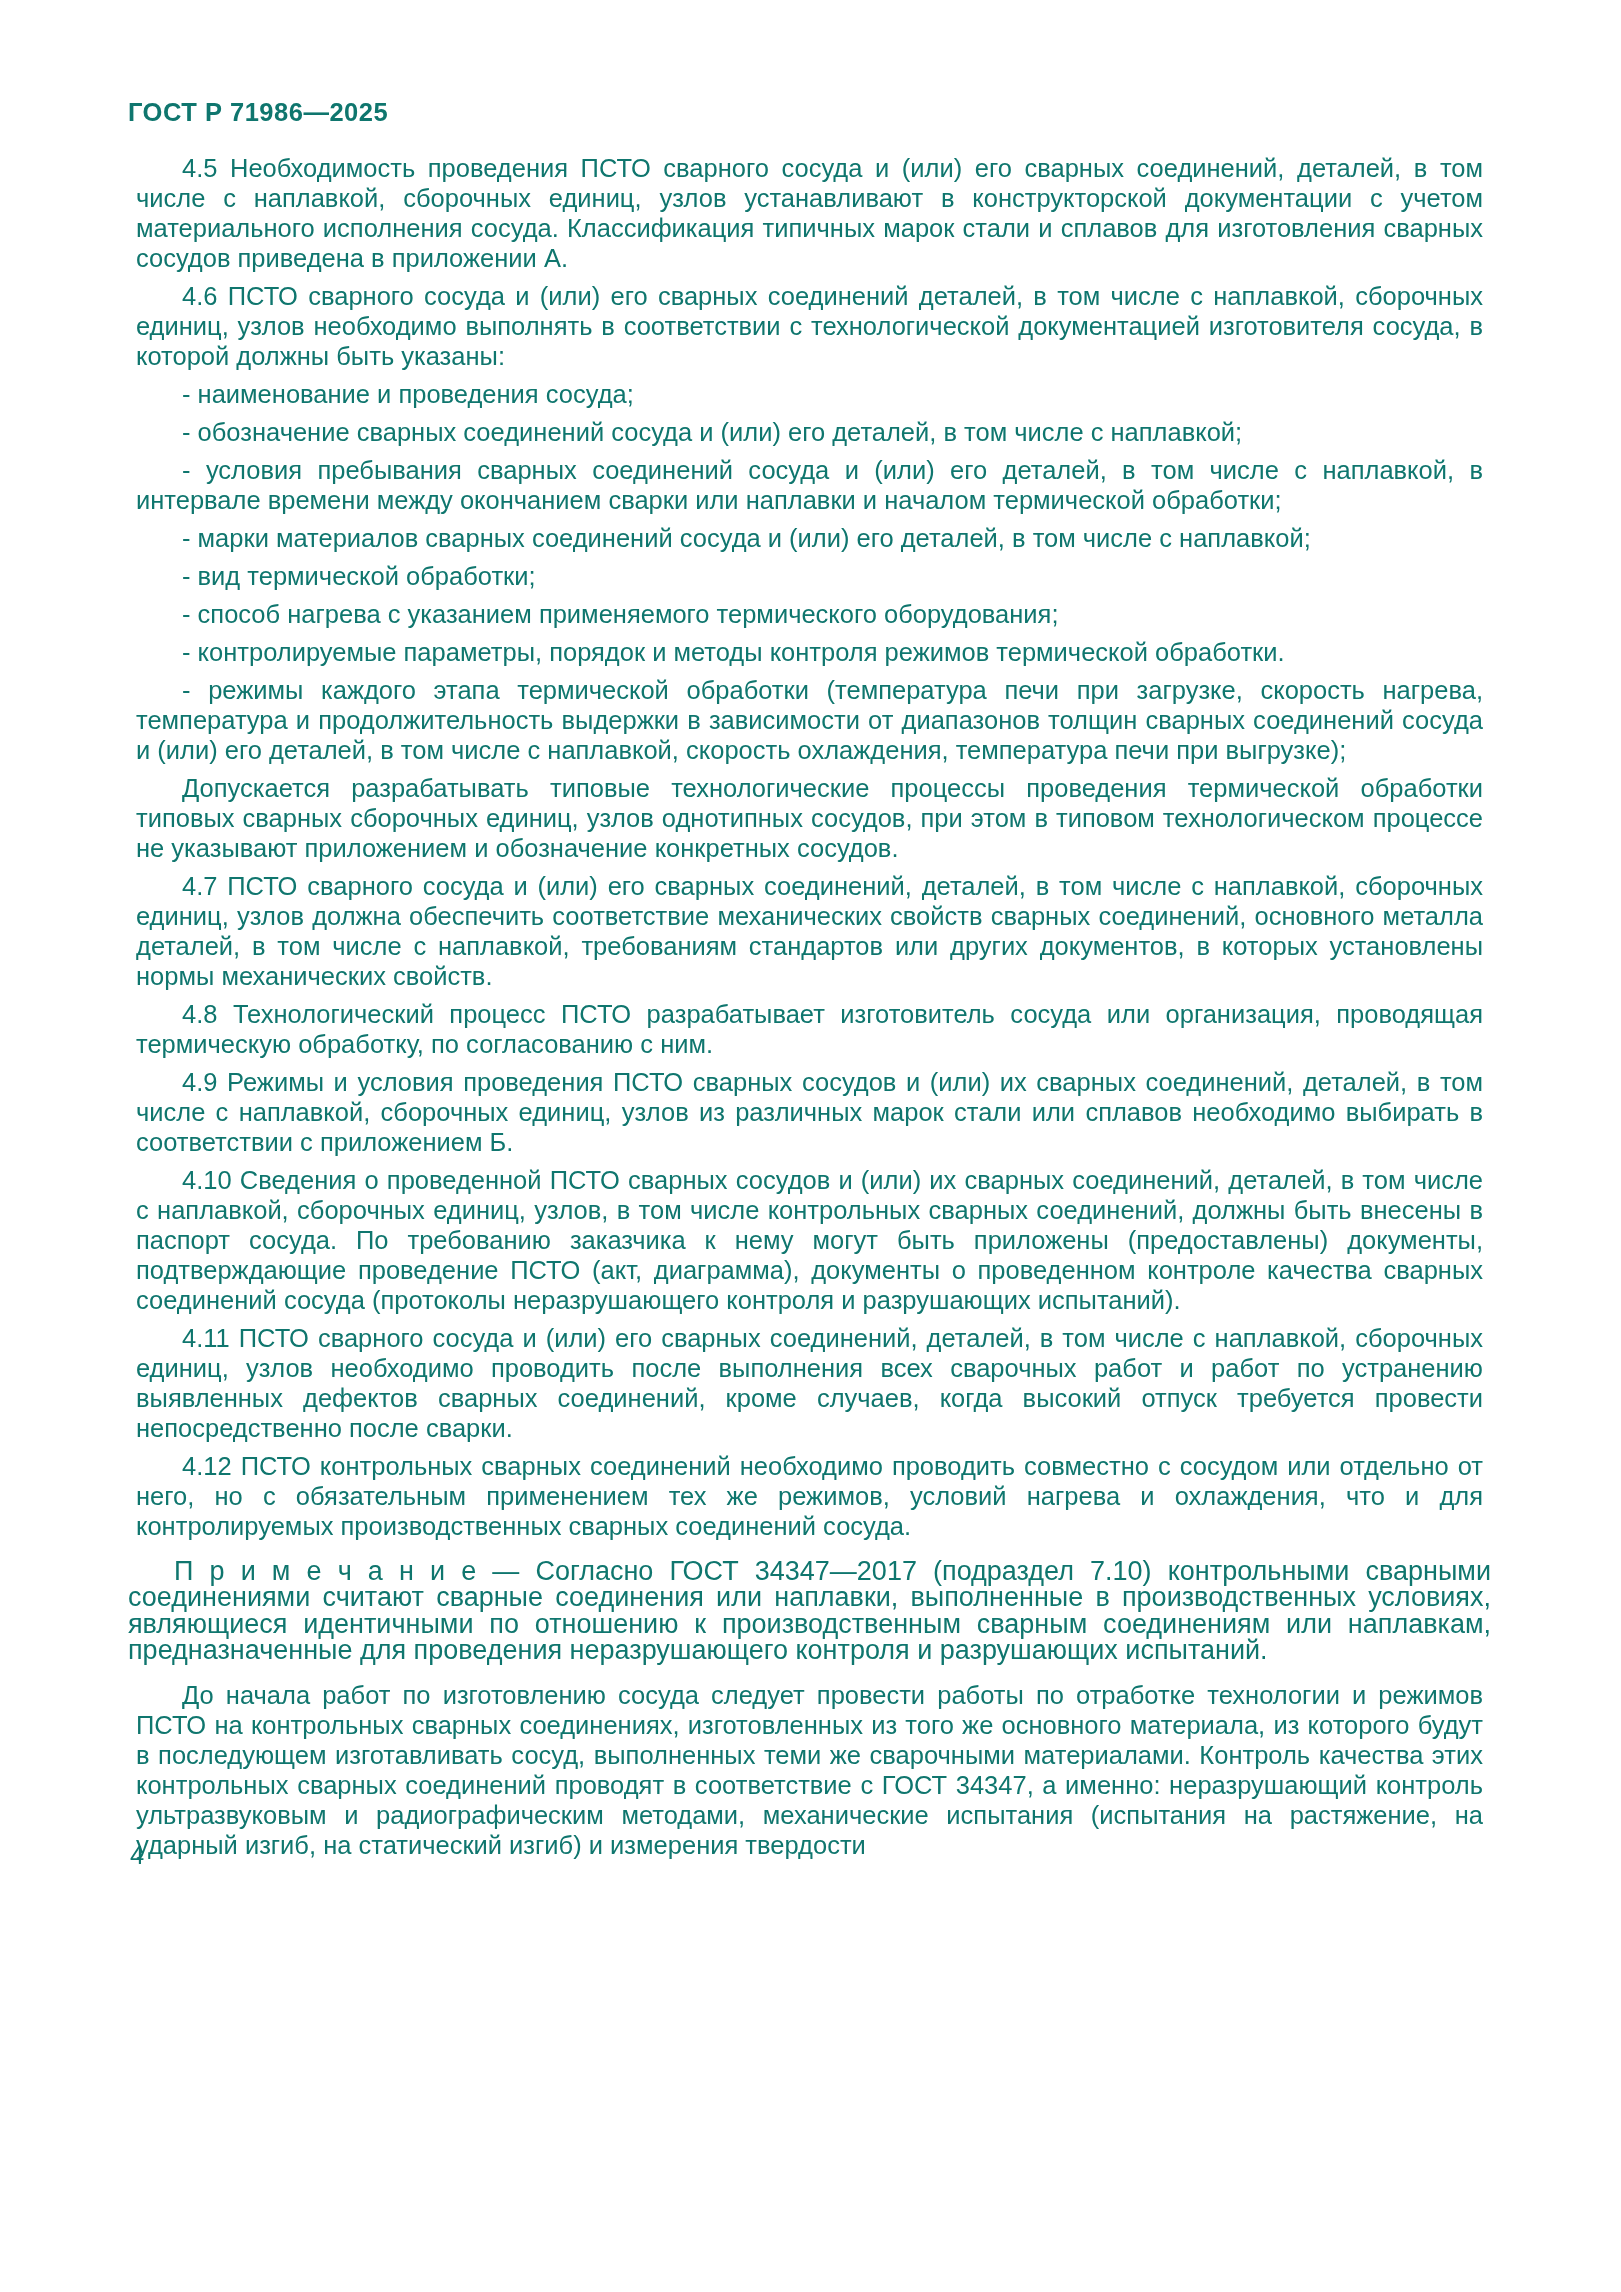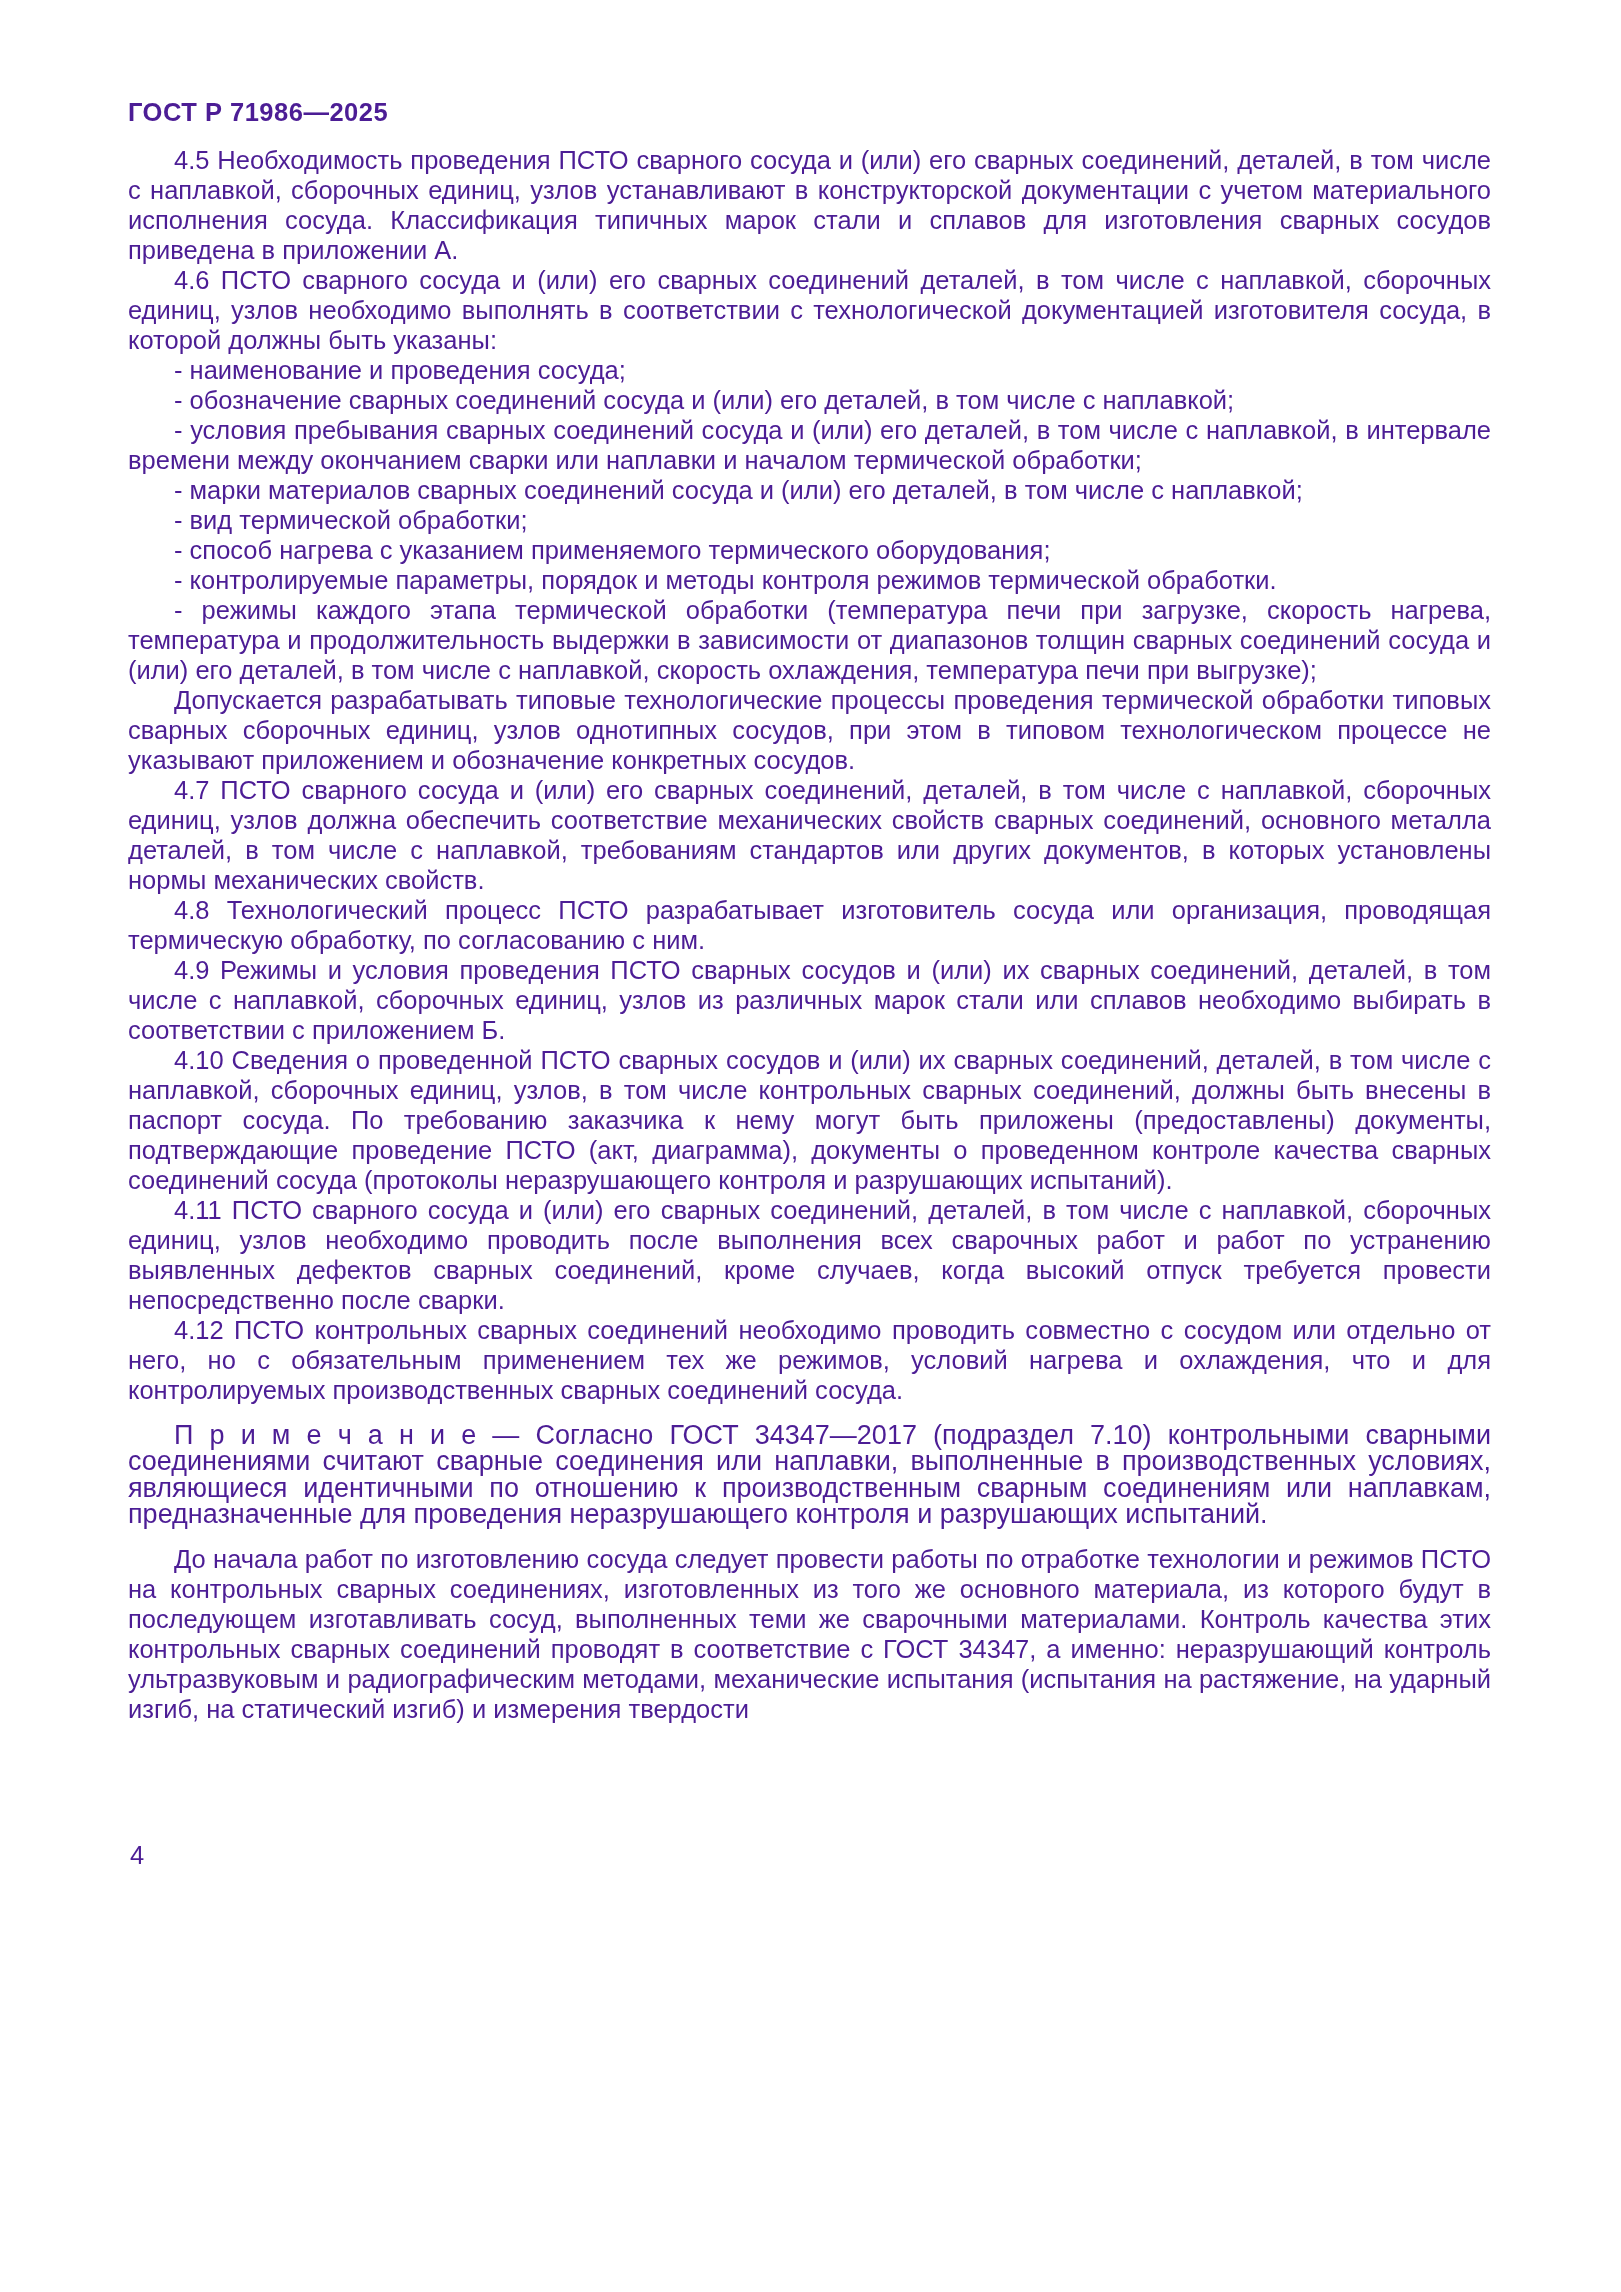--- a/index.html
+++ b/index.html
@@ -12,7 +12,7 @@
     width: 1621px;
     height: 2293px;
     background: #ffffff;
-    color: #4c1d95;
+    color: #0f766e;
     font-family: "Liberation Sans", sans-serif;
     overflow: hidden;
   }

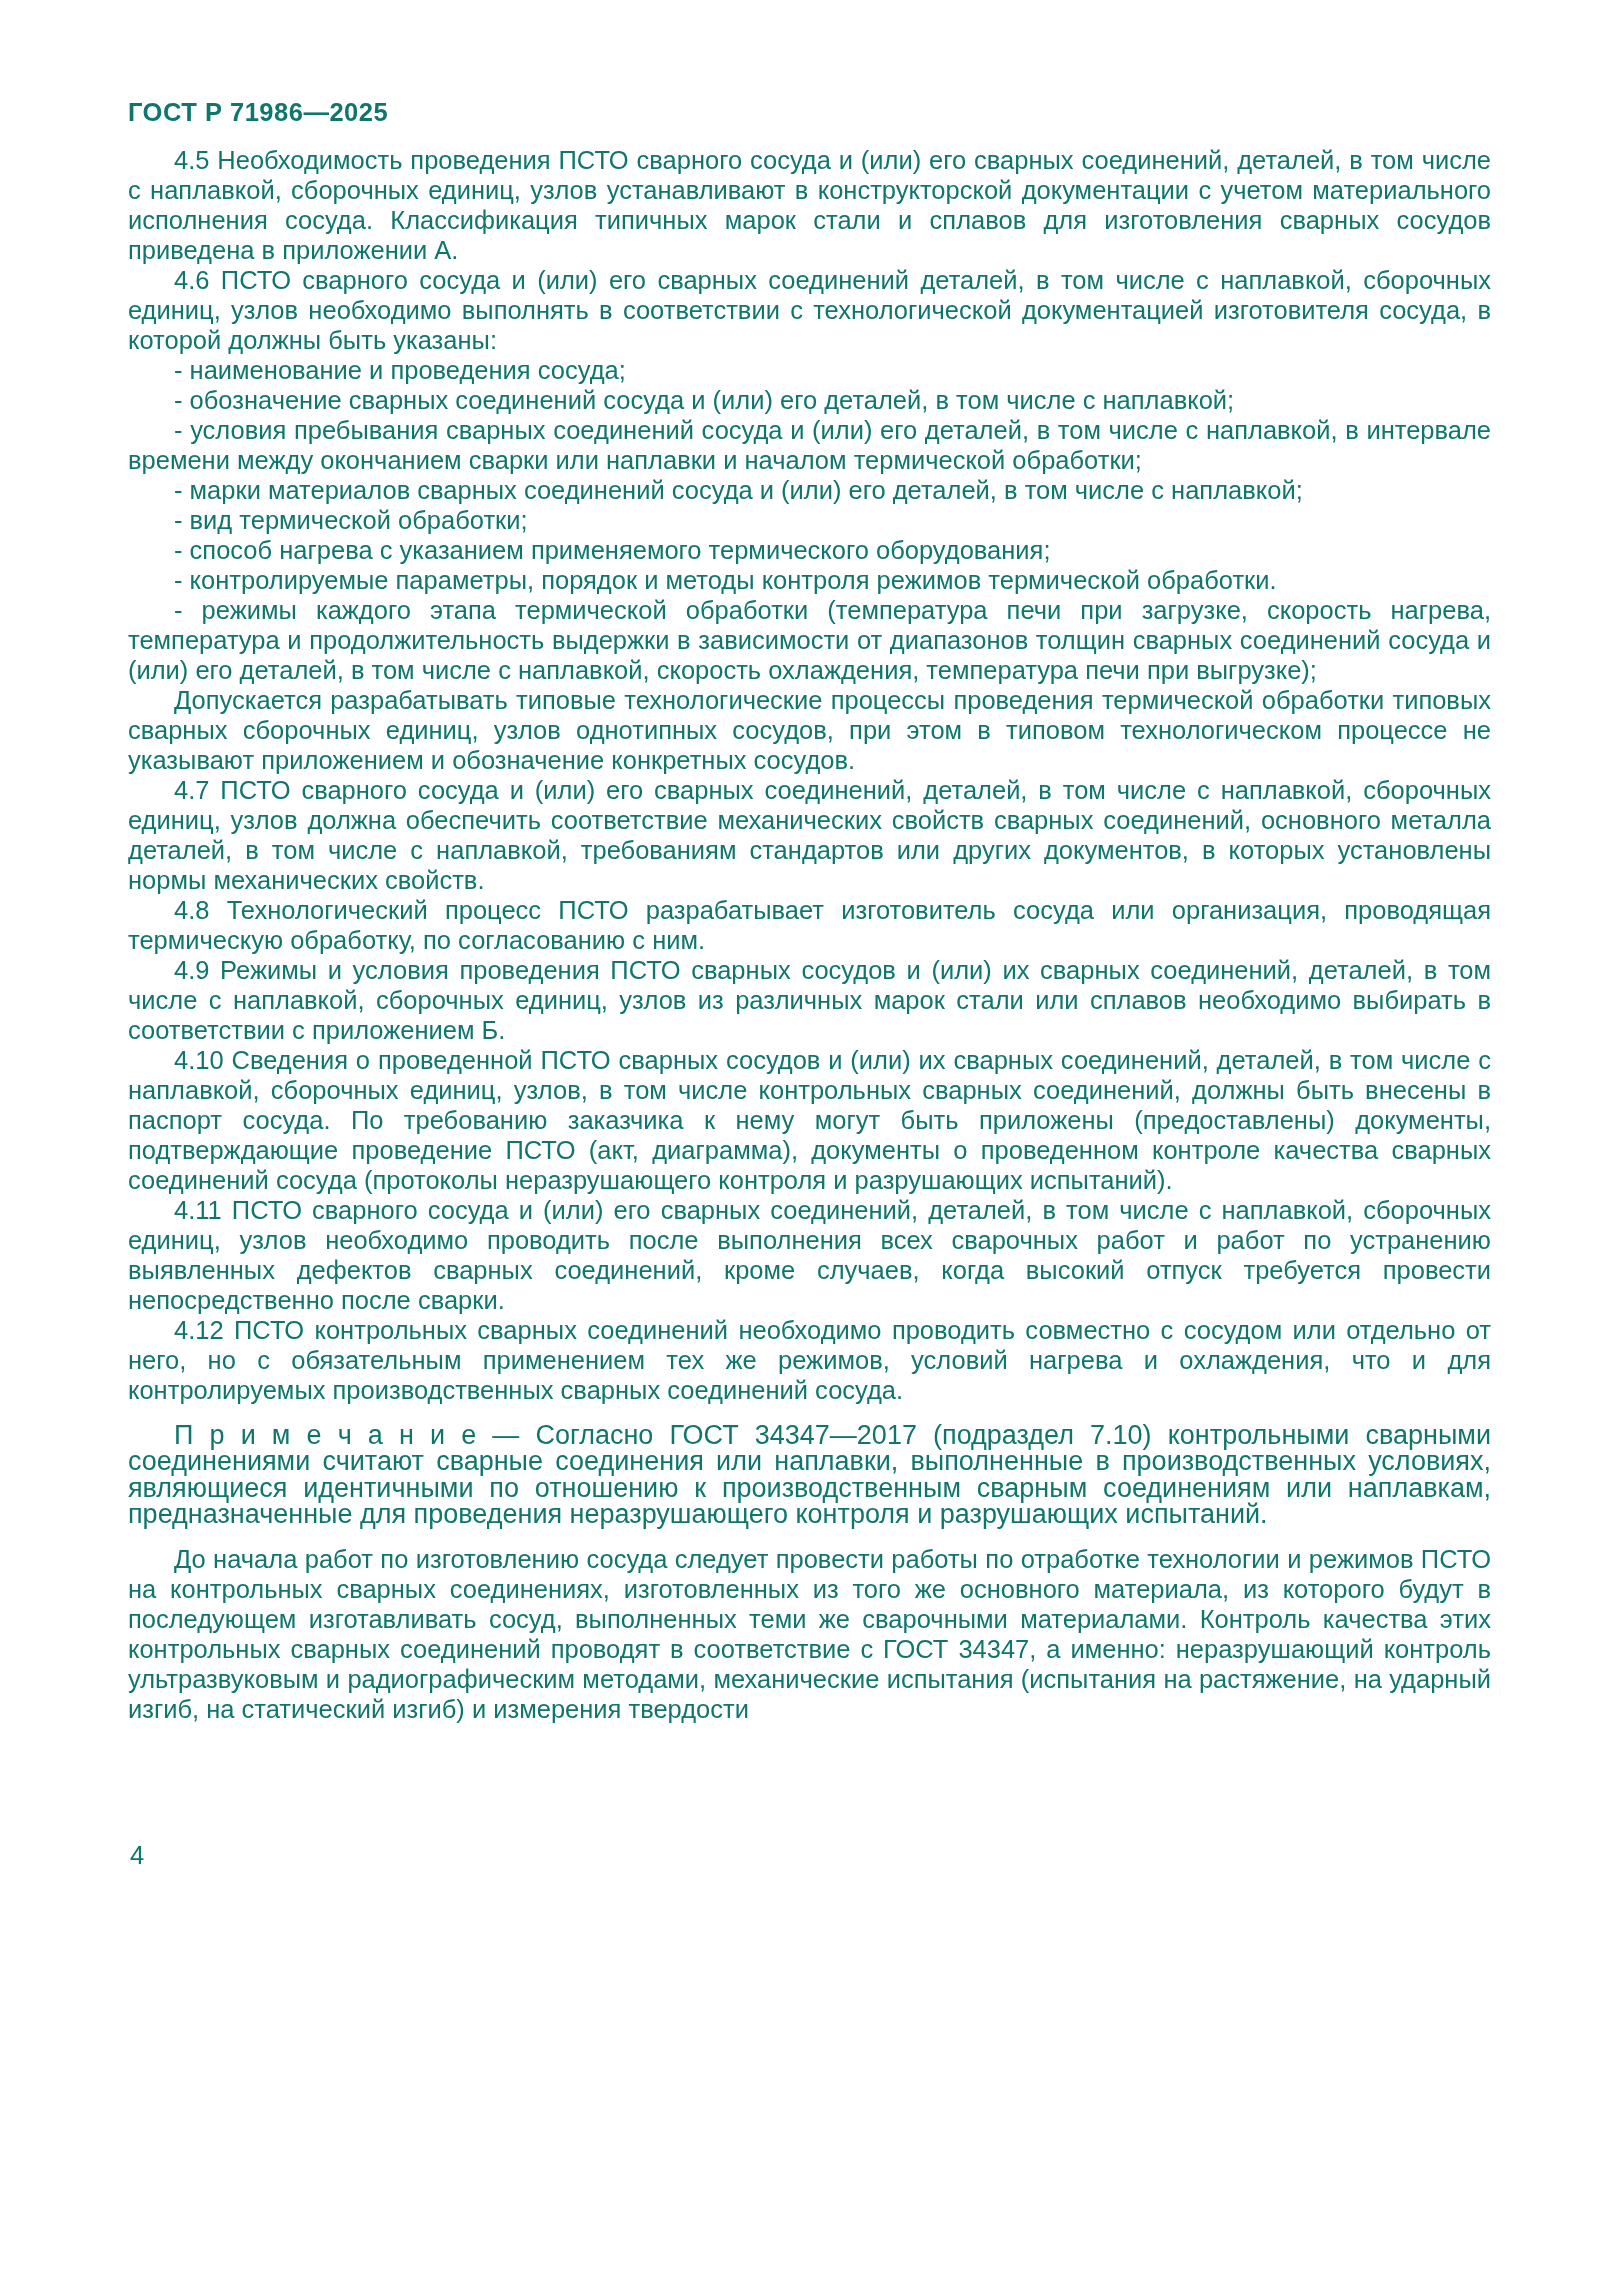--- a/index.html
+++ b/index.html
@@ -36,7 +36,7 @@
     -webkit-hyphens: auto;
   }
   .content p {
-    margin: 0;
+    margin: 8px;
     text-indent: 46px;
   }
   .content p.note {

